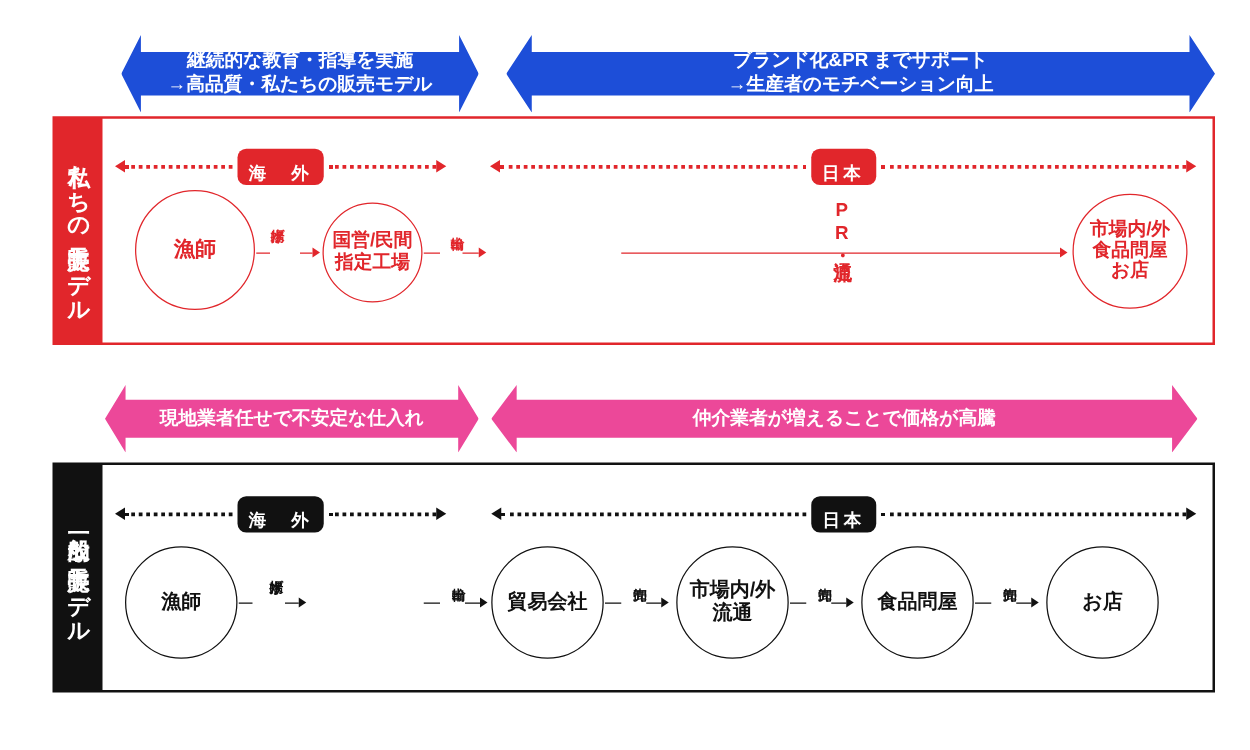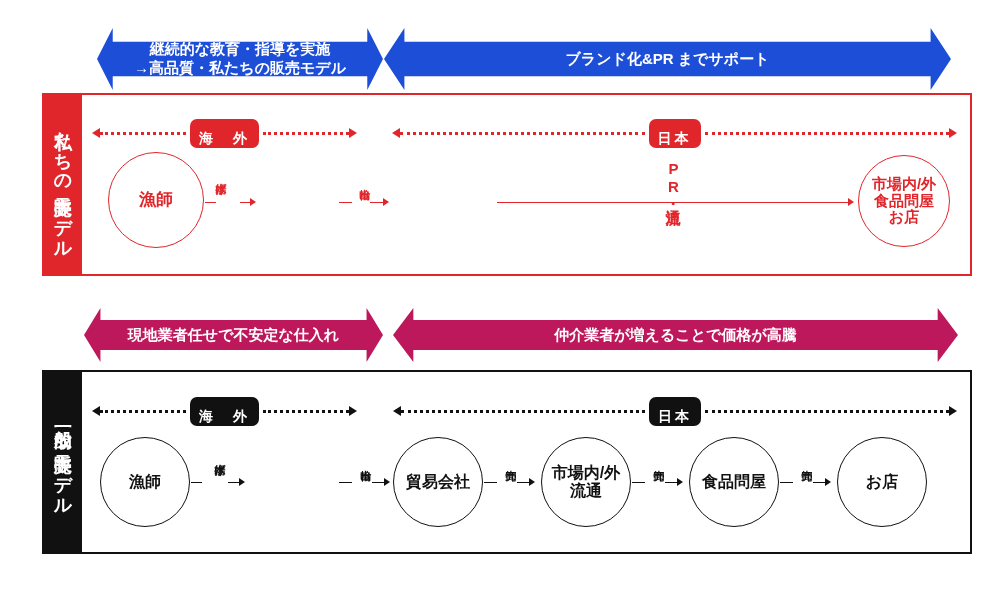--- a/index.html
+++ b/index.html
@@ -167,7 +167,7 @@
     </span>
   </div>
 
-  <div class="banner red arrow-both-wide" style="left:384px;top:28px;width:567px;height:62px;font-size:15px;">
+  <div class="banner red arrow-both-wide" style="left:405px;top:28px;width:567px;height:62px;font-size:15px;">
     <span style="position:relative;z-index:2;">
       <span style="display:block;">ブランド化&amp;PR までサポート</span>
     </span>

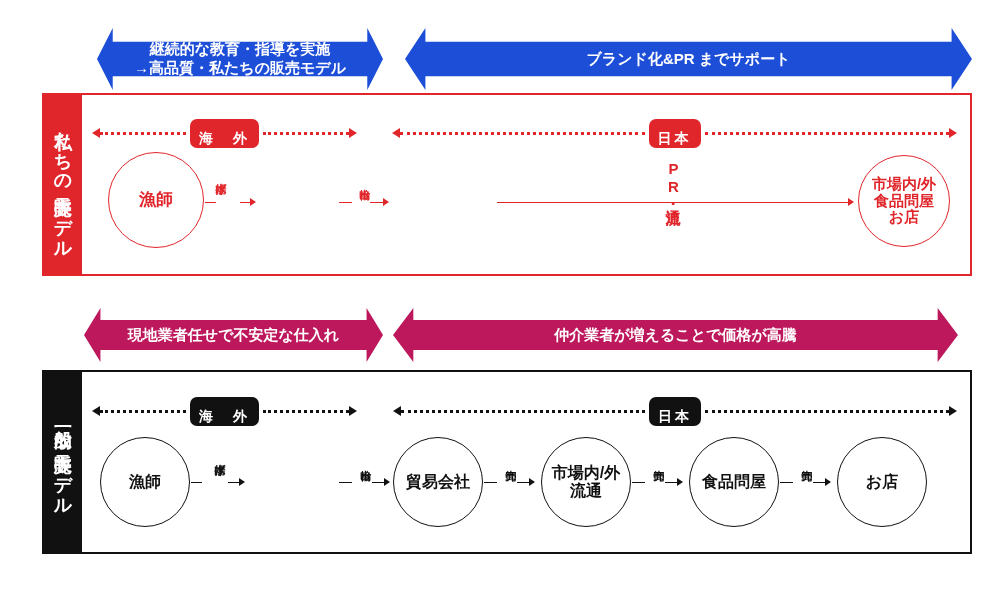--- a/index.html
+++ b/index.html
@@ -170,6 +170,7 @@
   <div class="banner red arrow-both-wide" style="left:405px;top:28px;width:567px;height:62px;font-size:15px;">
     <span style="position:relative;z-index:2;">
       <span style="display:block;">ブランド化&amp;PR までサポート</span>
+      <span style="display:block;">→生産者のモチベーション向上</span>
     </span>
   </div>
 

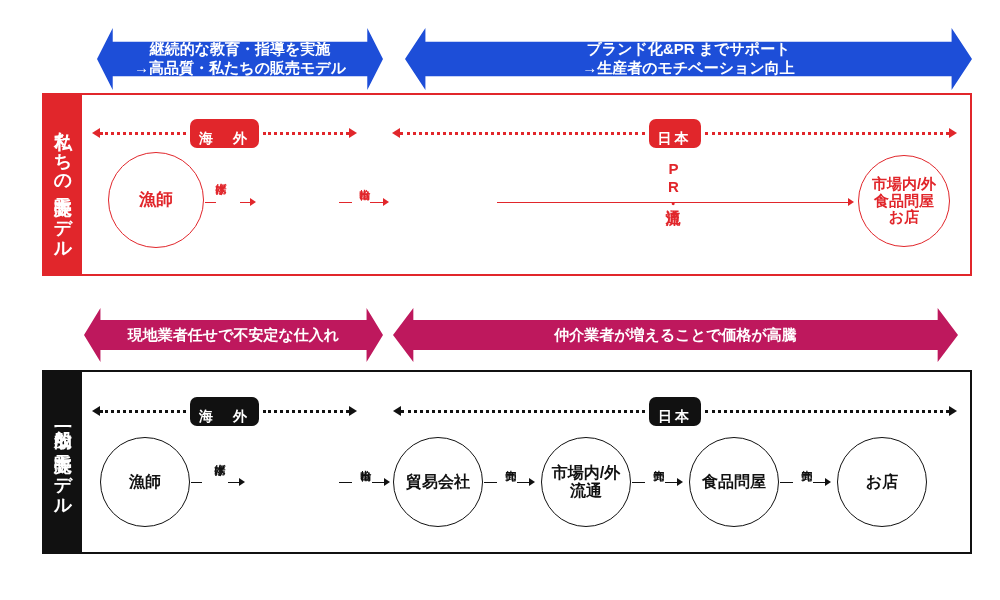--- a/index.html
+++ b/index.html
@@ -206,6 +206,10 @@
   </div>
   <div class="conn-label red" style="left:212px;top:174px;width:14px;">水揚げ</div>
 
+  <div class="node red" style="left:258px;top:162px;width:80px;height:80px;font-size:15px;white-space:pre-line;">
+    <span>国営/民間
+指定工場</span>
+  </div>
 
   <div class="conn red" style="left:339px;top:196px;width:50px;">
     <span class="line"></span>

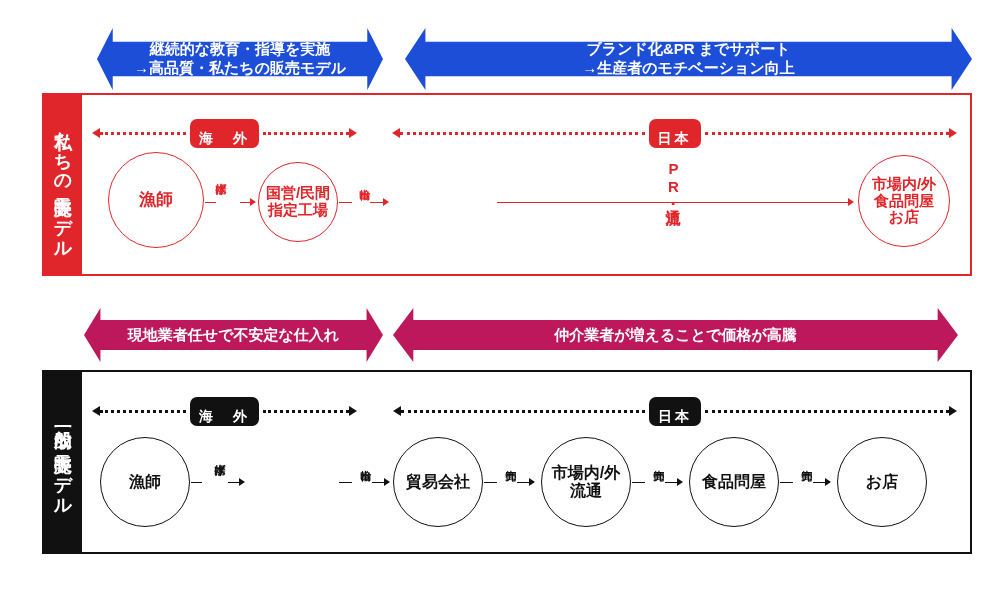--- a/index.html
+++ b/index.html
@@ -24,7 +24,7 @@
     box-sizing:border-box;
   }
   .banner.red{background:#1d4ed8;}
-  .banner.black{background:#be185d;}
+  .banner.black{background:#ec4899;}
   .banner-txt{position:relative;z-index:2;white-space:pre-line;}
 
   

